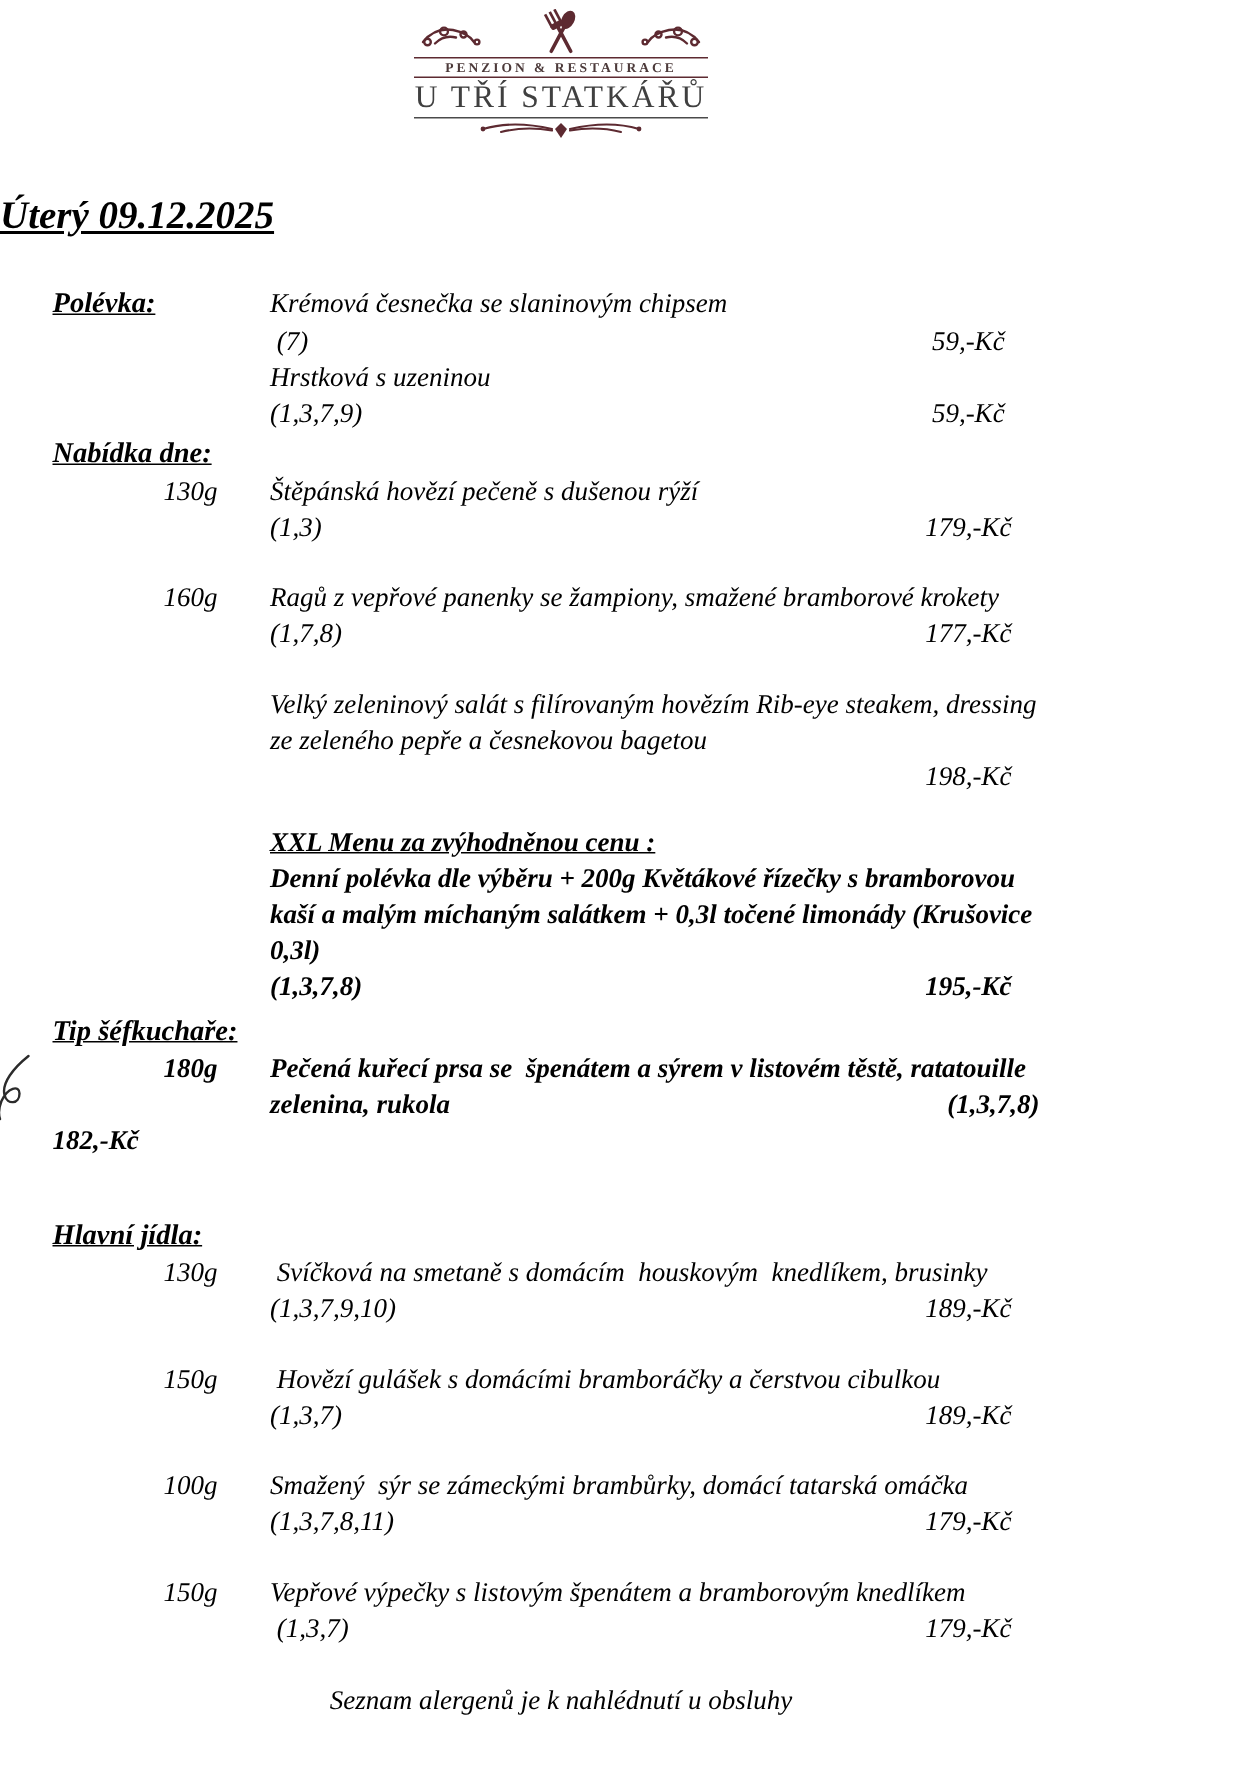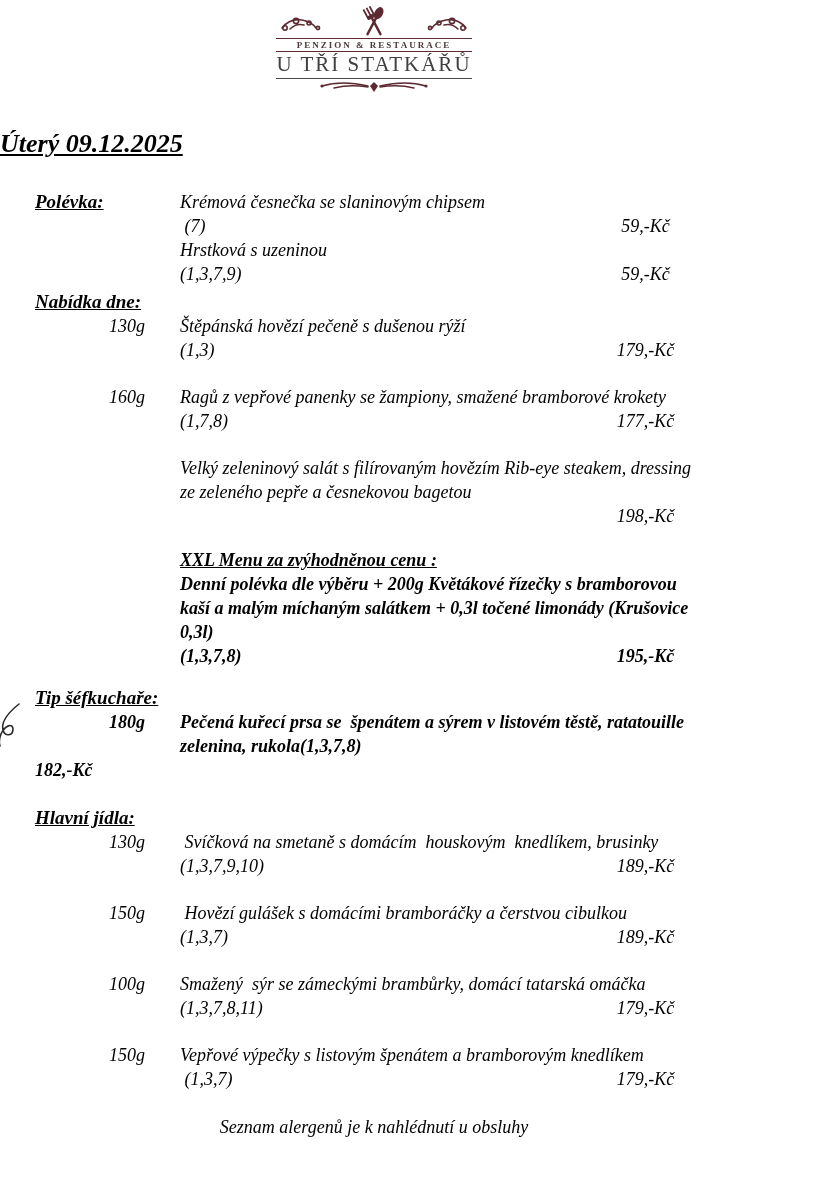--- a/index.html
+++ b/index.html
@@ -75,7 +75,7 @@
   .gap-sm { margin-top: 4px; }
   .gap-item { margin-top: 23px; }
   .gap-xxl { margin-top: 20px; }
-  .gap-tip { margin-top: 18px; }
+  .gap-tip { margin-top: 7px; }
   .gap-mains { margin-top: 24px; }
   .tip-price-row { text-align: left; padding-right: 135px; font-weight: bold; }
 

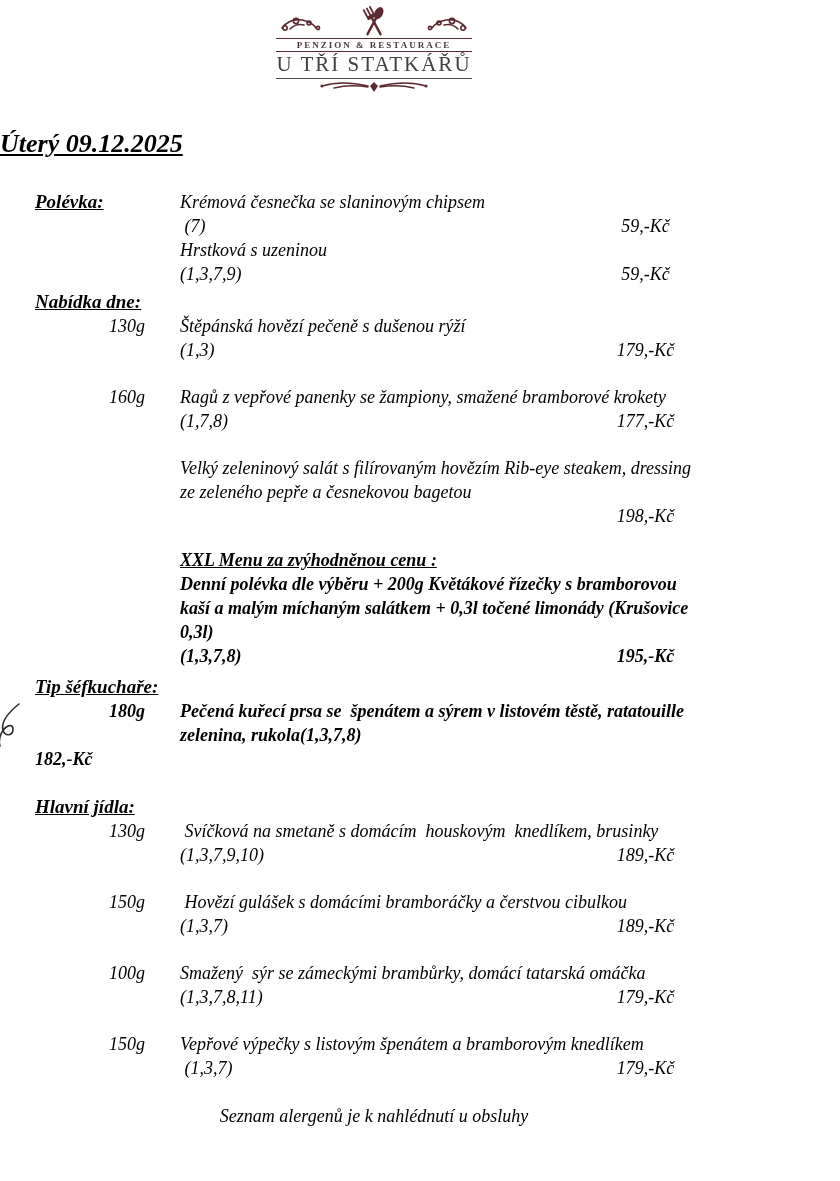--- a/index.html
+++ b/index.html
@@ -71,7 +71,7 @@
   }
   .bold { font-weight: bold; }
   .underlined { text-decoration: underline; }
-  .between { display: flex; }
+  .between { display: flex; justify-content: space-between; }
   .gap-sm { margin-top: 4px; }
   .gap-item { margin-top: 23px; }
   .gap-xxl { margin-top: 20px; }

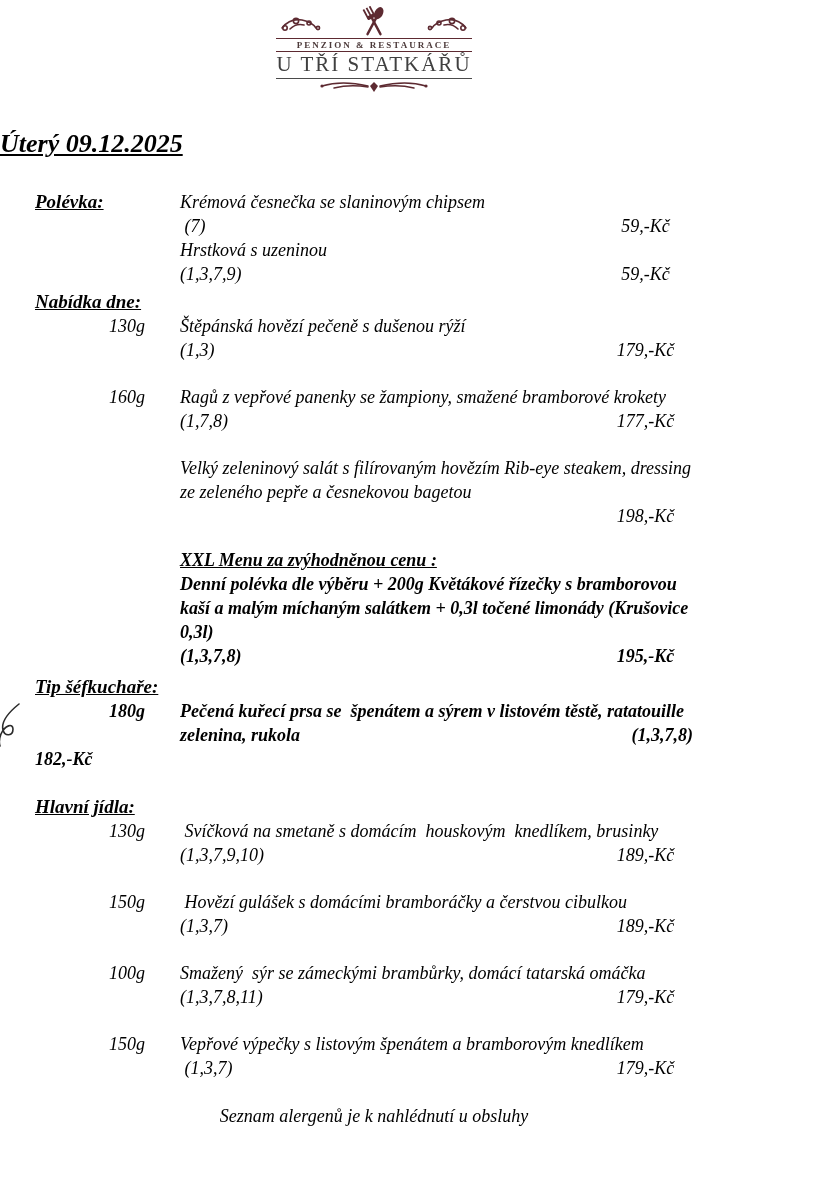--- a/index.html
+++ b/index.html
@@ -76,7 +76,7 @@
   .gap-item { margin-top: 23px; }
   .gap-xxl { margin-top: 20px; }
   .gap-tip { margin-top: 7px; }
-  .gap-mains { margin-top: 24px; }
+  .gap-mains { margin-top: 40px; }
   .tip-price-row { text-align: left; padding-right: 135px; font-weight: bold; }
 
   

